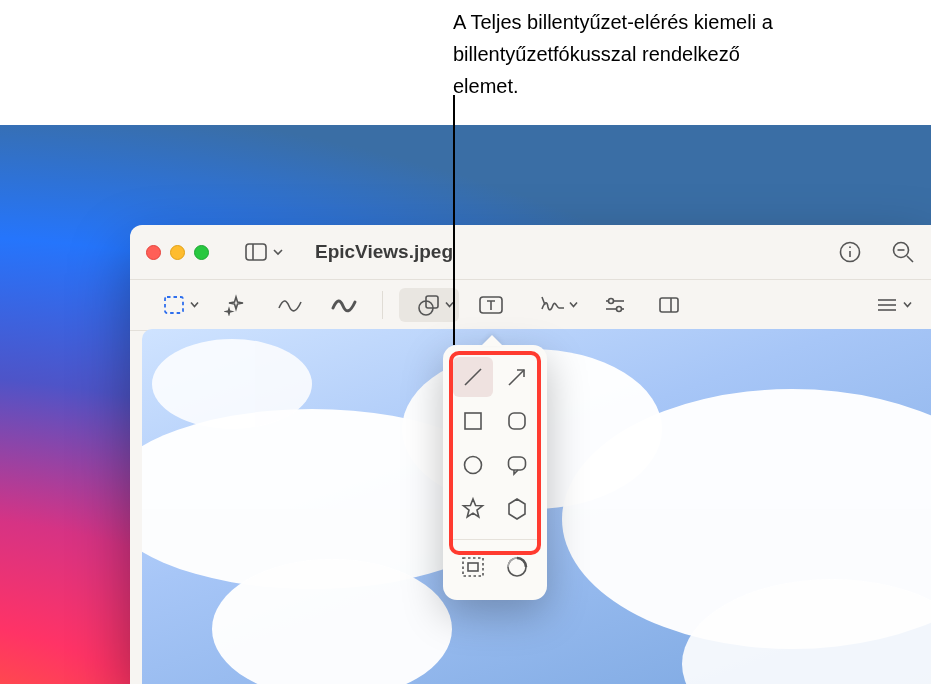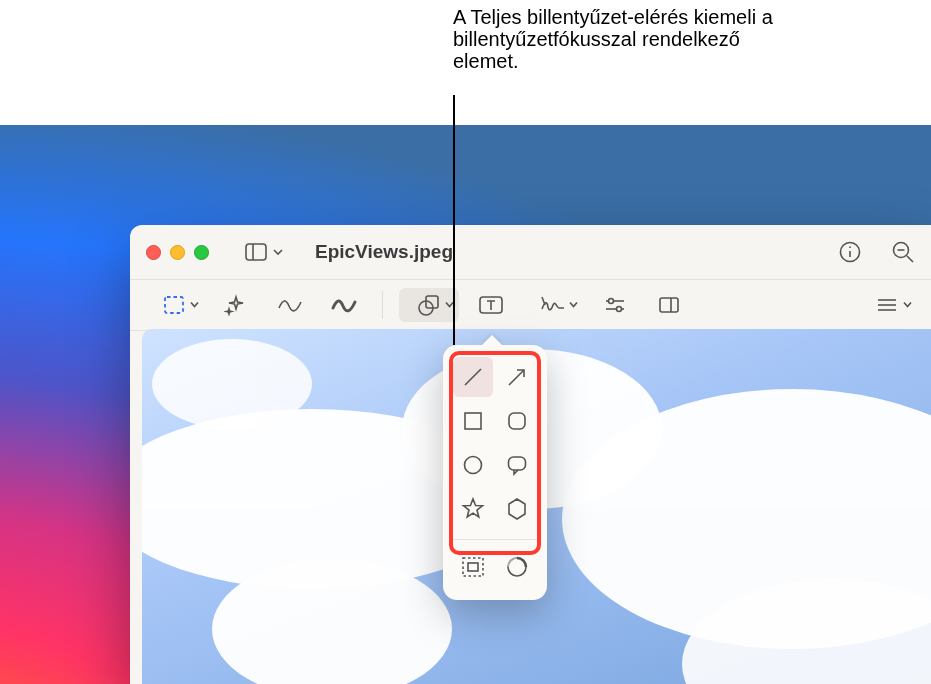--- a/index.html
+++ b/index.html
@@ -4,7 +4,7 @@
 <style>
   html,body{margin:0;padding:0;width:931px;height:684px;overflow:hidden;font-family:-apple-system,Helvetica,Arial,sans-serif;background:#fff;}
   .stage{position:relative;width:931px;height:684px;}
-  .callout{position:absolute;left:453px;top:6px;width:340px;font-size:20px;line-height:22px;color:#000;}
+  .callout{position:absolute;left:453px;top:6px;width:340px;font-size:20px;line-height:32px;color:#000;}
   .callout-line{position:absolute;left:453px;top:95px;width:2px;height:250px;background:#000;z-index:50;}
   .desktop{position:absolute;left:0;top:125px;right:0;bottom:0;
     background:

